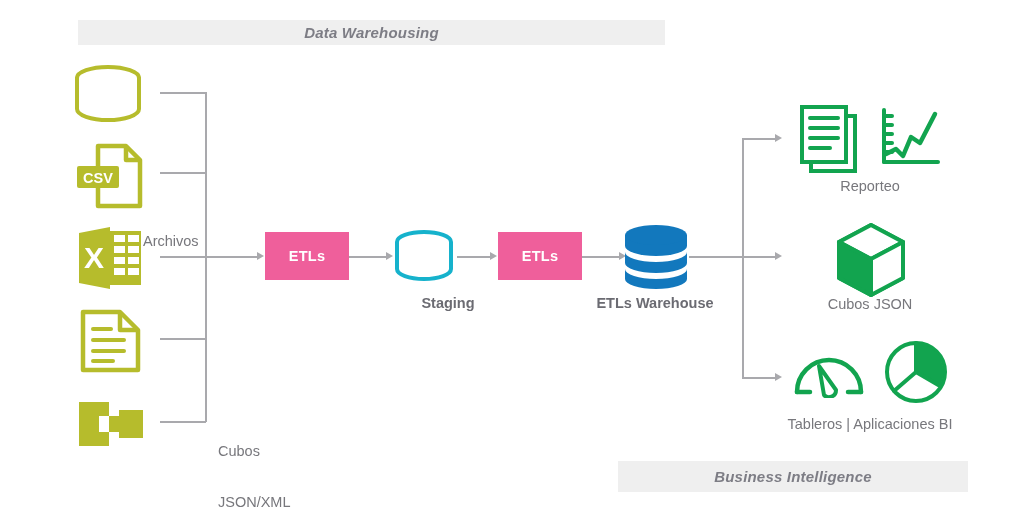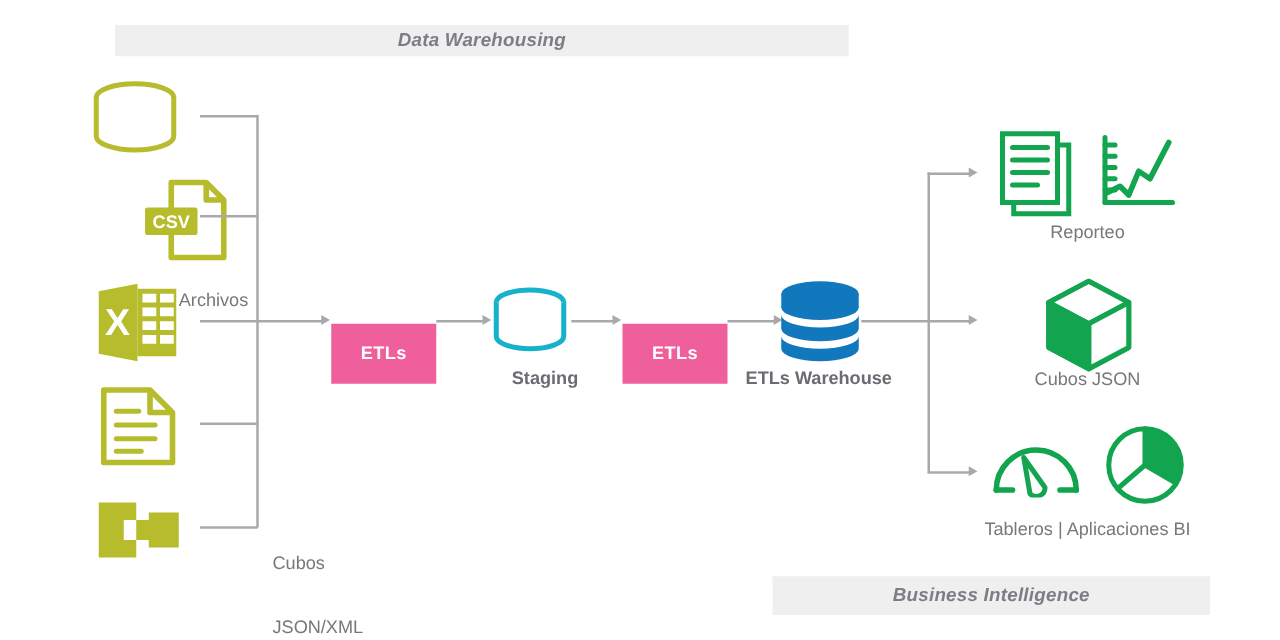--- a/index.html
+++ b/index.html
@@ -32,7 +32,7 @@
     justify-content: center;
     white-space: nowrap;
   }
-  #banner-dw  { left: 92px;  top: 20px;  width: 587px; height: 25px; }
+  #banner-dw  { left: 78px;  top: 20px;  width: 587px; height: 25px; }
   #banner-bi  { left: 618px; top: 461px; width: 350px; height: 31px; }
 
   

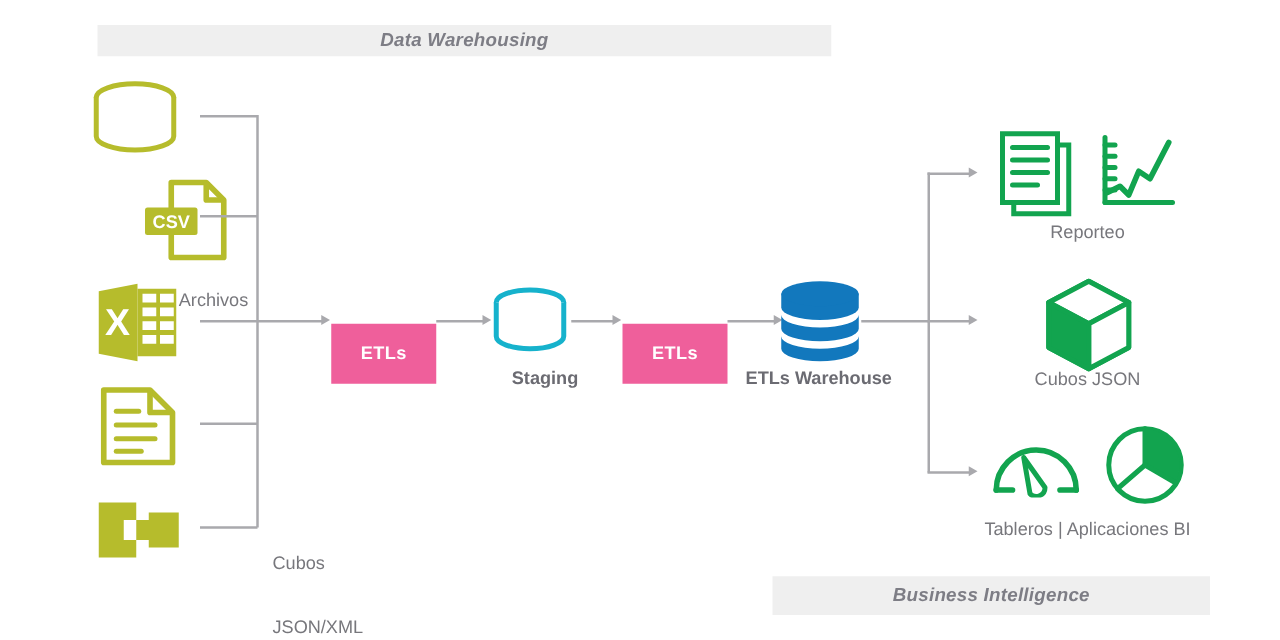--- a/index.html
+++ b/index.html
@@ -103,7 +103,7 @@
     </svg>
   </div>
 
-  <div class="icon" style="left:76px; top:143px;margin-left:39px;">
+  <div class="icon" style="left:76px; top:143px;">
     <svg width="68" height="66" viewBox="0 0 68 66">
       <path d="M22 3 L50 3 L64 17 L64 63 L22 63 Z" fill="#ffffff" stroke="#b6bc2c" stroke-width="4.5" stroke-linejoin="round"></path>
       <path d="M50 3 L50 17 L64 17" fill="none" stroke="#b6bc2c" stroke-width="4.5" stroke-linejoin="round"></path>

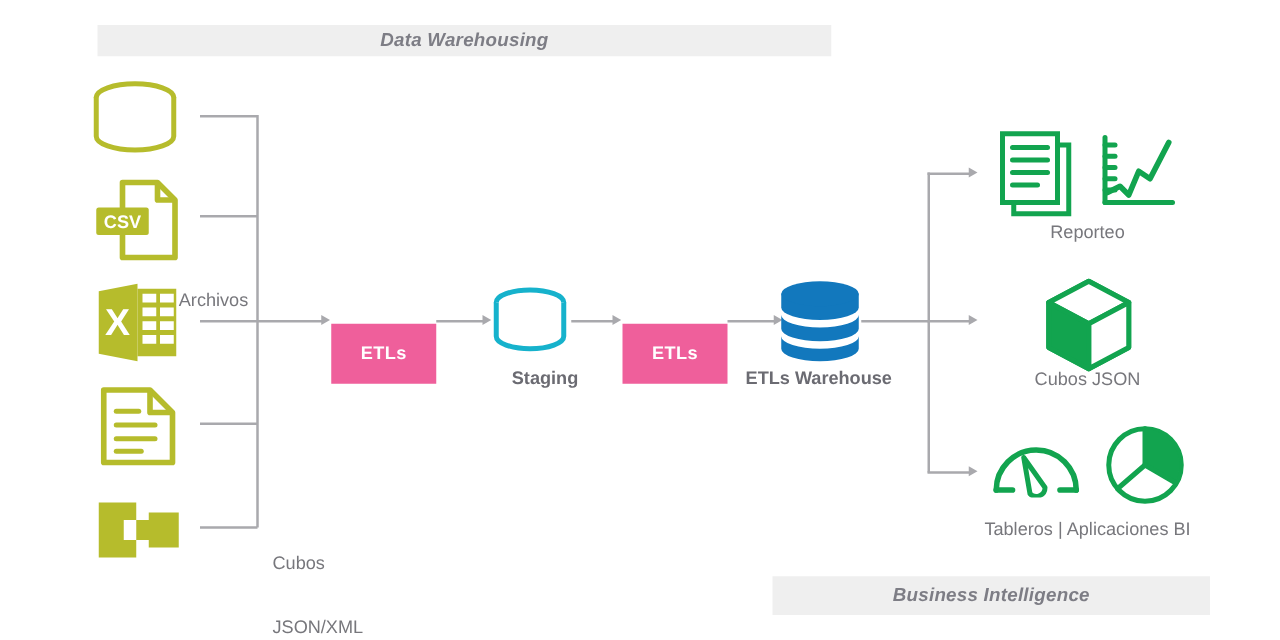--- a/index.html
+++ b/index.html
@@ -70,7 +70,6 @@
     align-items: center;
     justify-content: center;
     letter-spacing: 0.3px;
-    margin-top: 27px;
   }
 
   

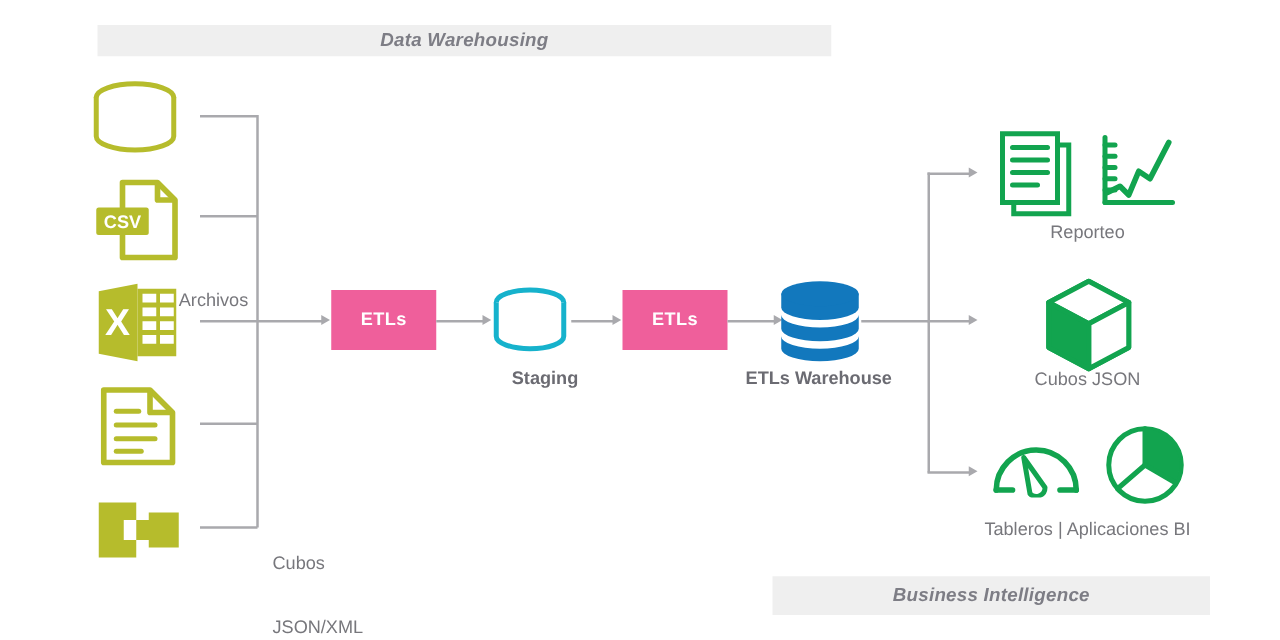--- a/index.html
+++ b/index.html
@@ -178,7 +178,7 @@
       <path d="M4 14 L4 41 A27 10 0 0 0 58 41 L58 14" fill="#ffffff" stroke="#16b2cc" stroke-width="4"></path>
     </svg>
   </div>
-  <div class="label bold center" style="left:436px; top:295px;">Staging</div>
+  <div class="label bold center" style="left:448px; top:295px;">Staging</div>
 
   <div class="line h" style="left:457px; top:256px; width:36px;"></div>
   <div class="arrow" style="left:490px; top:251.5px;"></div>

